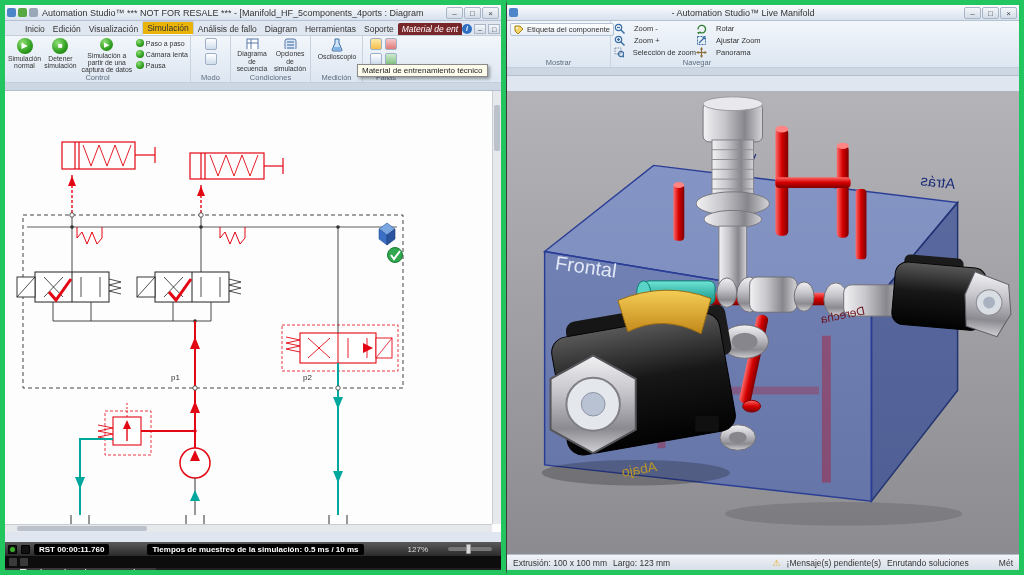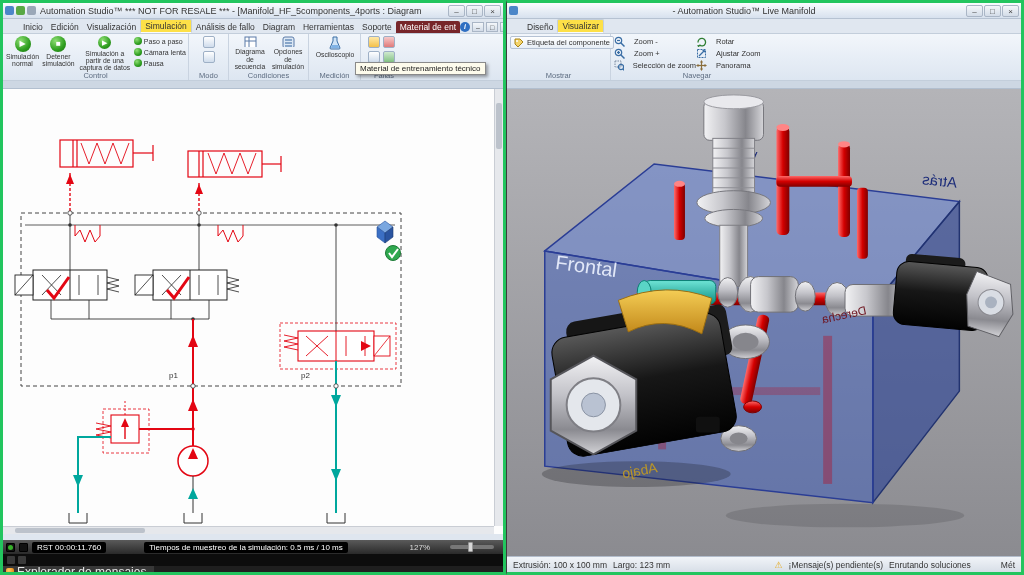--- a/index.html
+++ b/index.html
@@ -5,7 +5,7 @@
   * { margin:0; padding:0; box-sizing:border-box; }
   body { background:#000; font-family:"Liberation Sans", sans-serif; }
   .screen { position:relative; width:1024px; height:575px; background:#1a1a1a; overflow:hidden; }
-  .win { position:absolute; top:0; height:575px; background:#dfe6ef; border:3px solid #22c55e; overflow:hidden; }
+  .win { position:absolute; top:0; height:575px; background:#dfe6ef; border:5px solid #22c55e; overflow:hidden; }
   #win-left { left:0; width:506px; }
   #win-right { left:506px; width:518px; border-left:1px solid #3c3c3c; }
 

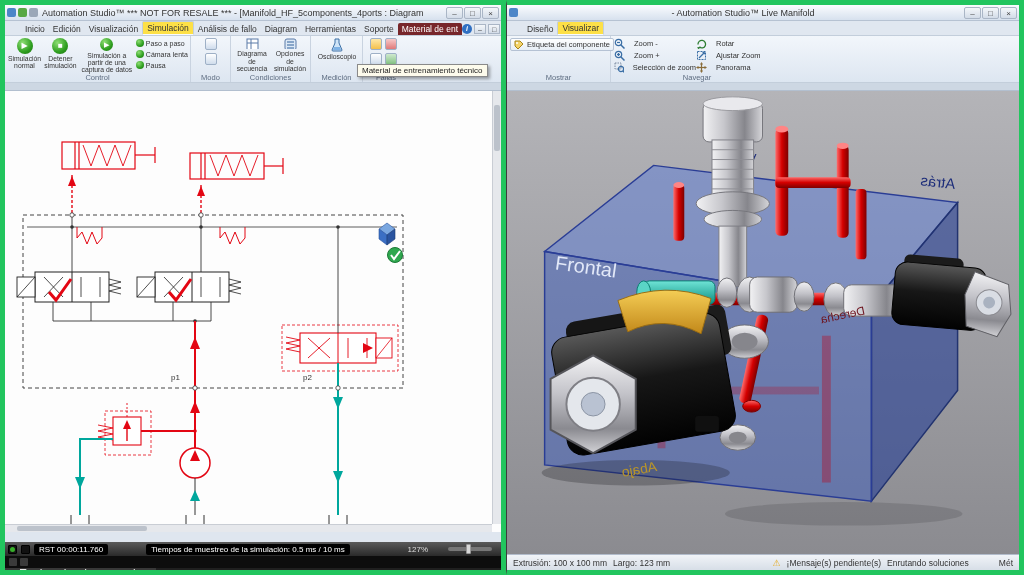--- a/index.html
+++ b/index.html
@@ -19,7 +19,7 @@
 
   .tabrow { height:15px; background:#e0e7f0; border-bottom:1px solid #c3cedb; display:flex; align-items:flex-end; font-size:8.5px; color:#333; padding:0 16px; }
   .tab { padding:1px 4px; white-space:nowrap; }
-  .tab.sel { background:#fde047; border:1px solid #c3cedb; border-bottom:1px solid #f8fbfe; border-radius:2px 2px 0 0; }
+  .tab.sel { background:#eab308; border:1px solid #c3cedb; border-bottom:1px solid #f8fbfe; border-radius:2px 2px 0 0; }
   .tab.dark { background:#77262a; color:#fff; border-radius:2px 2px 0 0; }
   .tabrow-right { margin-left:auto; display:flex; align-items:center; gap:2px; padding-bottom:1px; }
   .mini-ic { width:10px; height:10px; font-size:7px; line-height:10px; text-align:center; border-radius:50%; background:#2f6fc2; color:#fff; font-style:italic; font-weight:bold; }

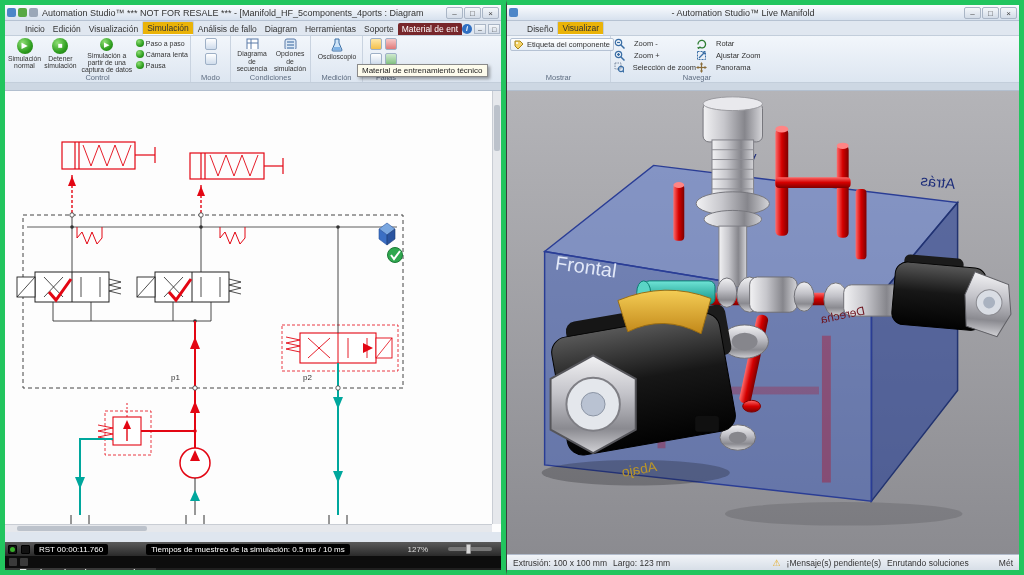--- a/index.html
+++ b/index.html
@@ -20,7 +20,7 @@
   .tabrow { height:15px; background:#e0e7f0; border-bottom:1px solid #c3cedb; display:flex; align-items:flex-end; font-size:8.5px; color:#333; padding:0 16px; }
   .tab { padding:1px 4px; white-space:nowrap; }
   .tab.sel { background:#eab308; border:1px solid #c3cedb; border-bottom:1px solid #f8fbfe; border-radius:2px 2px 0 0; }
-  .tab.dark { background:#77262a; color:#fff; border-radius:2px 2px 0 0; }
+  .tab.dark { background:#77262a; color:#fff; border-radius:2px 2px 0 0;font-style:italic; }
   .tabrow-right { margin-left:auto; display:flex; align-items:center; gap:2px; padding-bottom:1px; }
   .mini-ic { width:10px; height:10px; font-size:7px; line-height:10px; text-align:center; border-radius:50%; background:#2f6fc2; color:#fff; font-style:italic; font-weight:bold; }
   .doc-btn { width:12px; height:10px; font-size:7px; line-height:9px; text-align:center; background:linear-gradient(#f4f7fa,#d3dce8); border:1px solid #aab6c6; color:#444; }

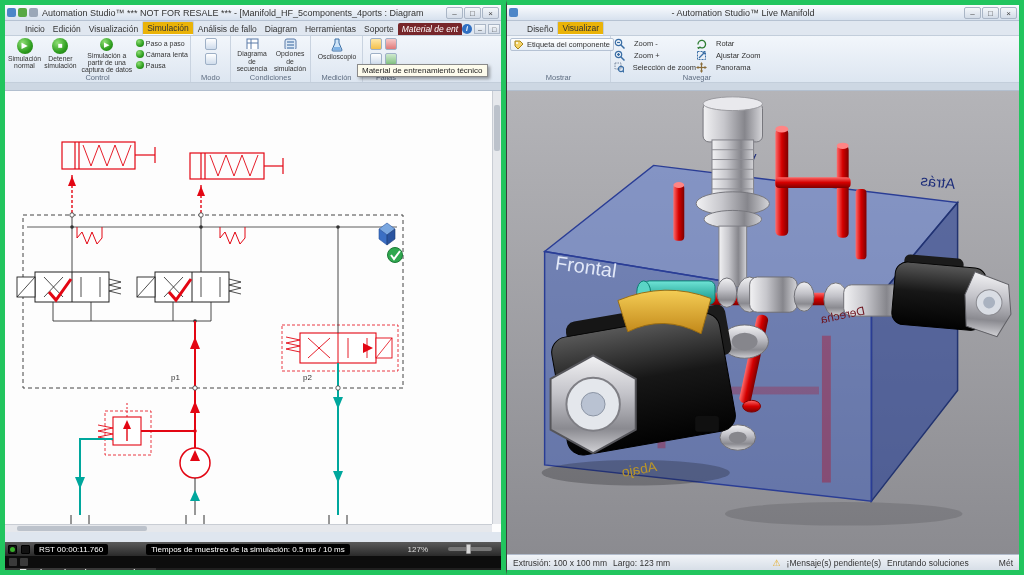--- a/index.html
+++ b/index.html
@@ -413,10 +413,6 @@
       </div>
     </div>
 
-    <div class="tabrow">
-      <span class="tab">Diseño</span>
-      <span class="tab sel">Visualizar</span>
-    </div>
 
     <div class="ribbon">
       <div class="grp" style="width:104px">

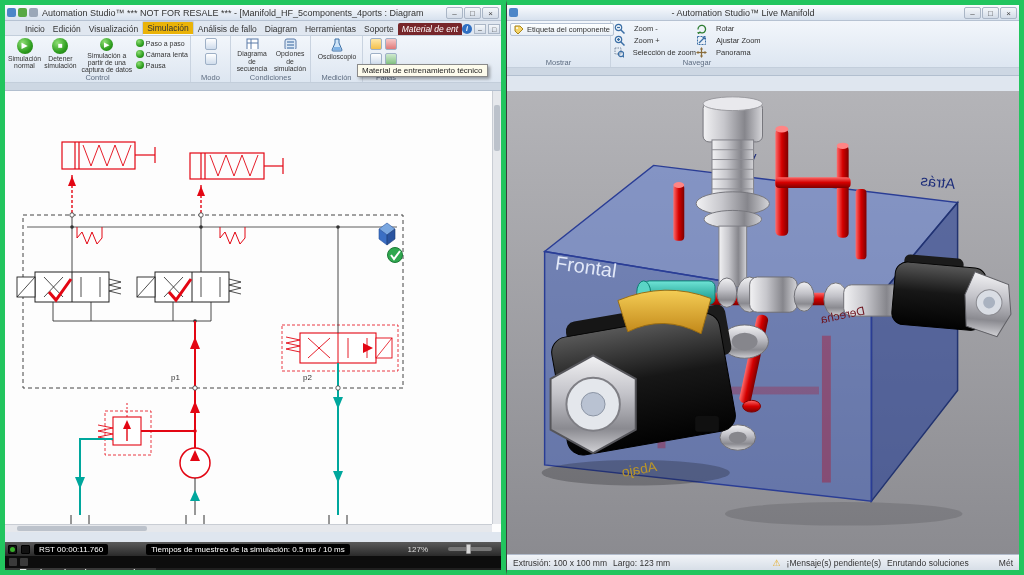--- a/index.html
+++ b/index.html
@@ -52,7 +52,7 @@
   .sbar { position:absolute; left:0; right:0; top:537px; height:14px; background:linear-gradient(#5a5a5a,#2a2a2a); display:flex; align-items:center; font-size:8px; color:#ddd; gap:4px; padding:0 3px; }
   .sq { width:9px; height:9px; background:#111; border:1px solid #000; border-radius:1px; }
   .sq.grn::after { content:""; display:block; width:5px; height:5px; margin:1px; border-radius:50%; background:#37b02a; }
-  .pill { background:#000; padding:1px 5px; border-radius:2px; color:#fff; white-space:nowrap; }
+  .pill { background:#000; padding:1px 5px; border-radius:2px; color:#fff; white-space:nowrap;font-weight:bold; }
   .zoomctl { margin-left:auto; display:flex; align-items:center; gap:20px; padding-right:6px; }
   .ztrack { width:44px; height:4px; background:#777; border-radius:2px; position:relative; }
   .zthumb { position:absolute; left:18px; top:-3px; width:5px; height:10px; background:#d8d8d8; border:1px solid #999; border-radius:1px; }

